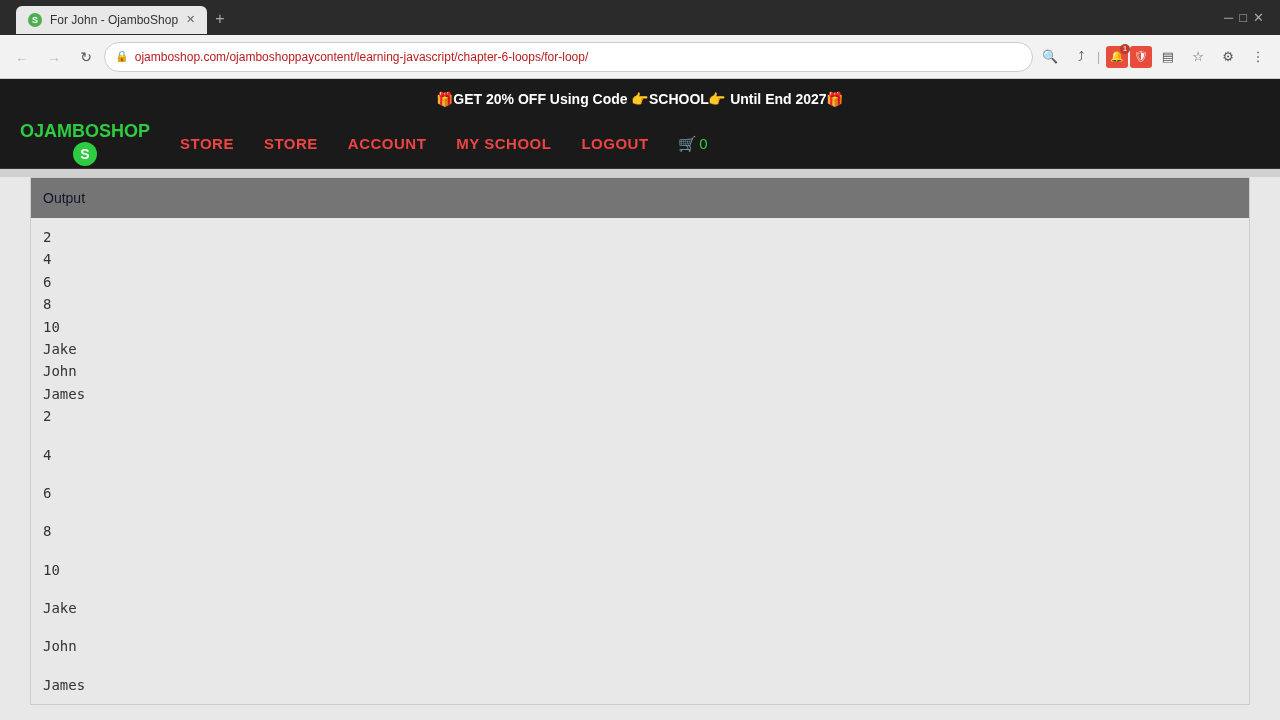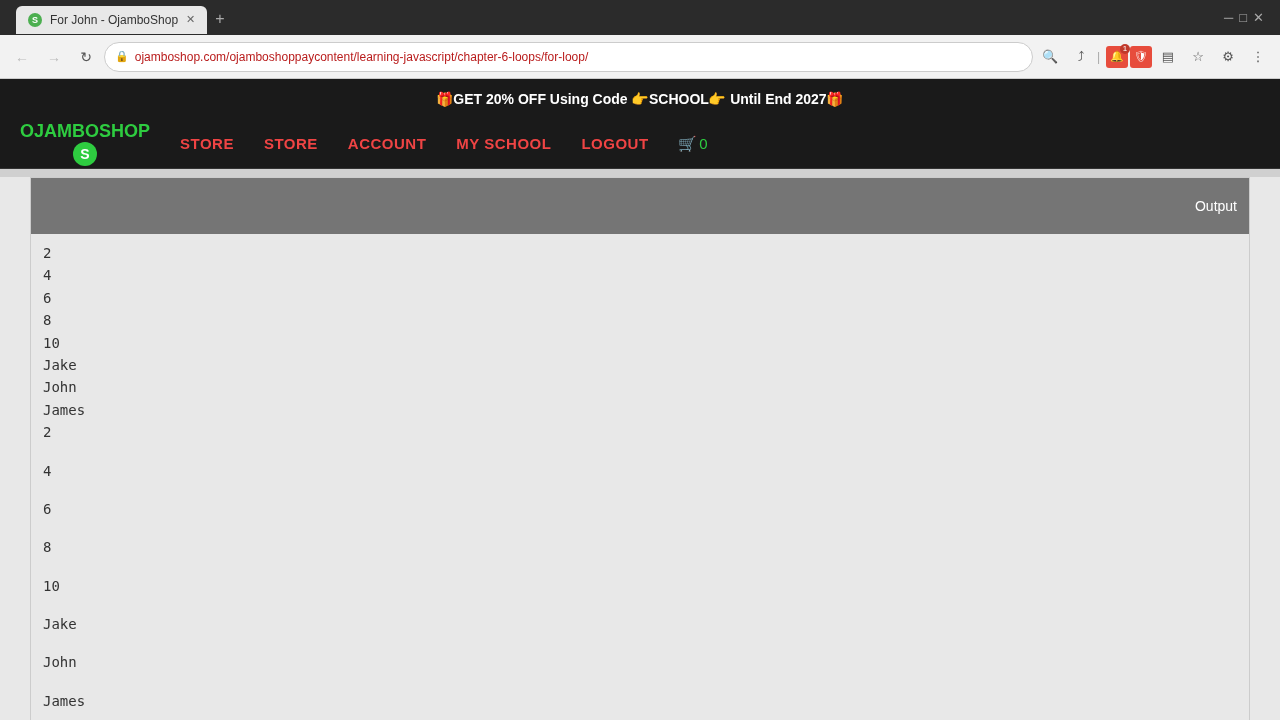--- a/index.html
+++ b/index.html
@@ -283,11 +283,10 @@
 
     .output-header {
       background: #757575;
-      color: #ffffff;
-      padding: 20px 12px;
+      color: #0f172a;
+      padding: 12px 12px;
       font-size: 14px;
       font-weight: normal;
-      text-align: right;
     }
 
     .output-body {

